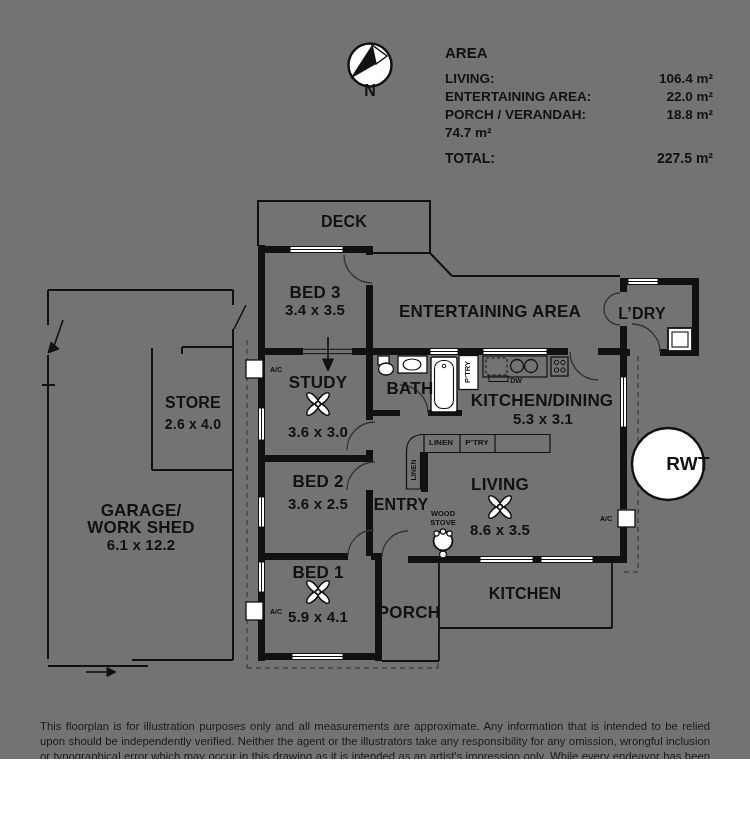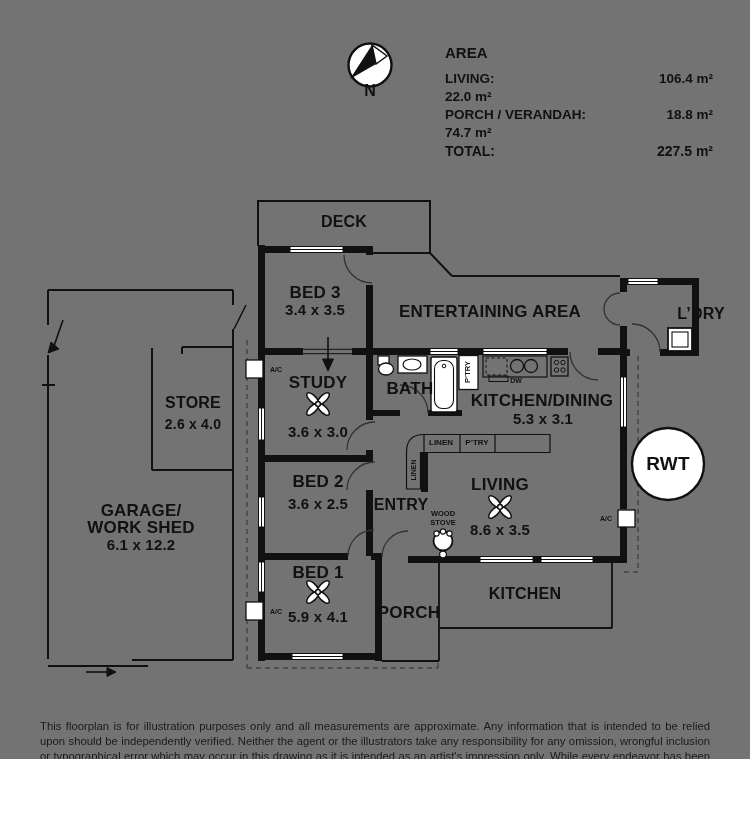--- a/index.html
+++ b/index.html
@@ -262,6 +262,7 @@
         <span>106.4 m²</span>
       </div>
     <div class="row">
+        <span>ENTERTAINING AREA:</span>
         <span>22.0 m²</span>
       </div>
     <div class="row">

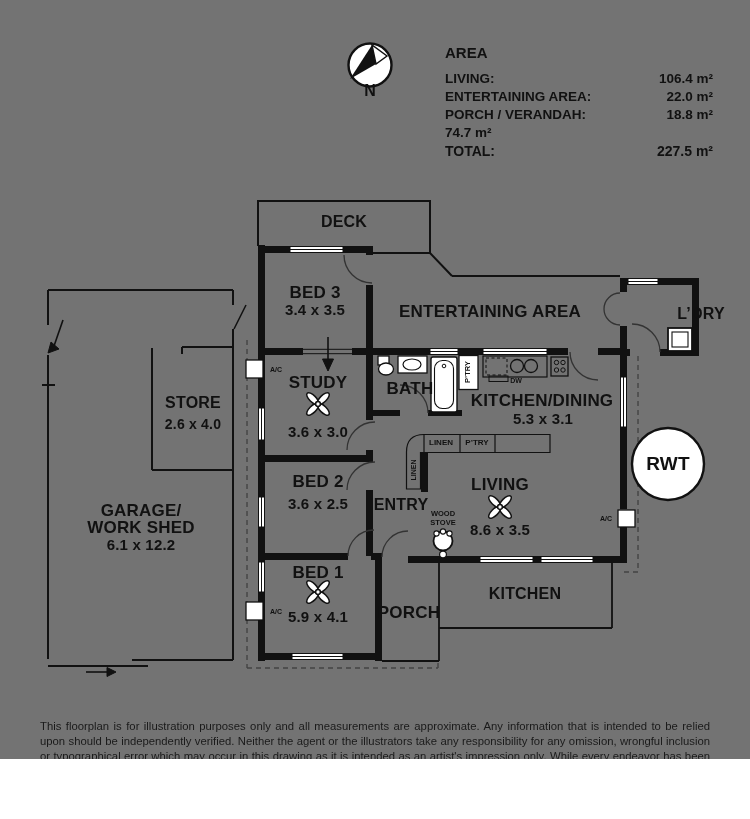--- a/index.html
+++ b/index.html
@@ -17,7 +17,7 @@
   .legend .ttl{font-weight:bold;font-size:15px;margin-bottom:9px;}
   .legend .row{display:flex;justify-content:space-between;font-weight:bold;font-size:13.5px;
                line-height:18px;gap:12px;}
-  .legend .total{font-size:14px;}
+  .legend .total{margin-top:7px;font-size:14px;}
   .compass-n{position:absolute;left:370px;top:91px;transform:translate(-50%,-50%);
              font-weight:bold;font-size:16px;}
   .disclaimer{position:absolute;left:40px;top:719px;width:670px;font-size:11.3px;

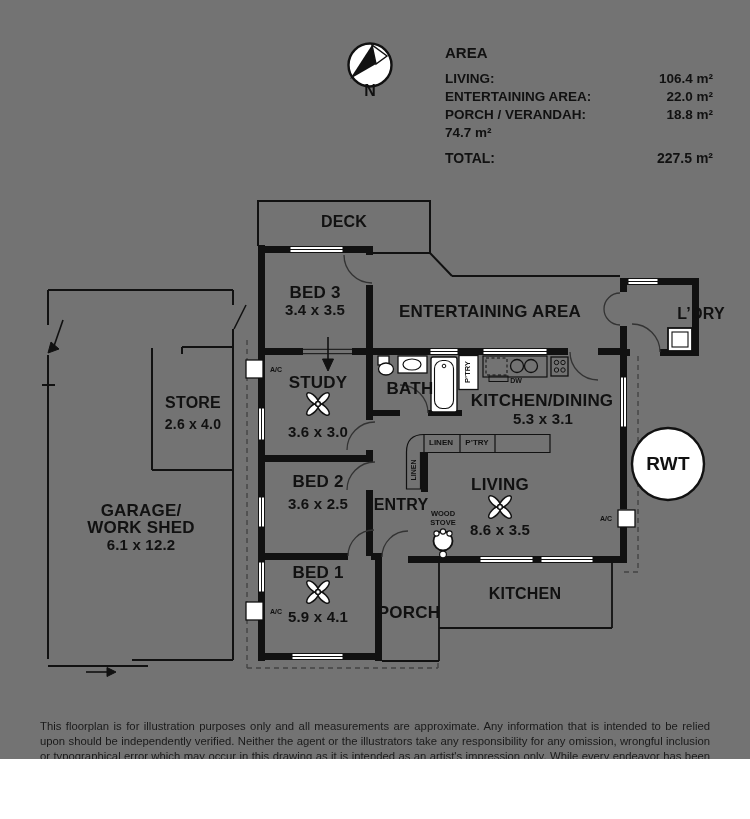--- a/index.html
+++ b/index.html
@@ -284,7 +284,7 @@
   <div class="lbl s17" style="left:315px;top:292px">BED 3</div>
   <div class="lbl s15" style="left:315px;top:309px">3.4 x 3.5</div>
   <div class="lbl s17" style="left:490px;top:311px">ENTERTAINING AREA</div>
-  <div class="lbl s16" style="left:701px;top:314px">L’DRY</div>
+  <div class="lbl s16" style="left:642px;top:314px">L’DRY</div>
   <div class="lbl s17" style="left:318px;top:382px">STUDY</div>
   <div class="lbl s15" style="left:318px;top:431px">3.6 x 3.0</div>
   <div class="lbl s17" style="left:410px;top:388px">BATH</div>

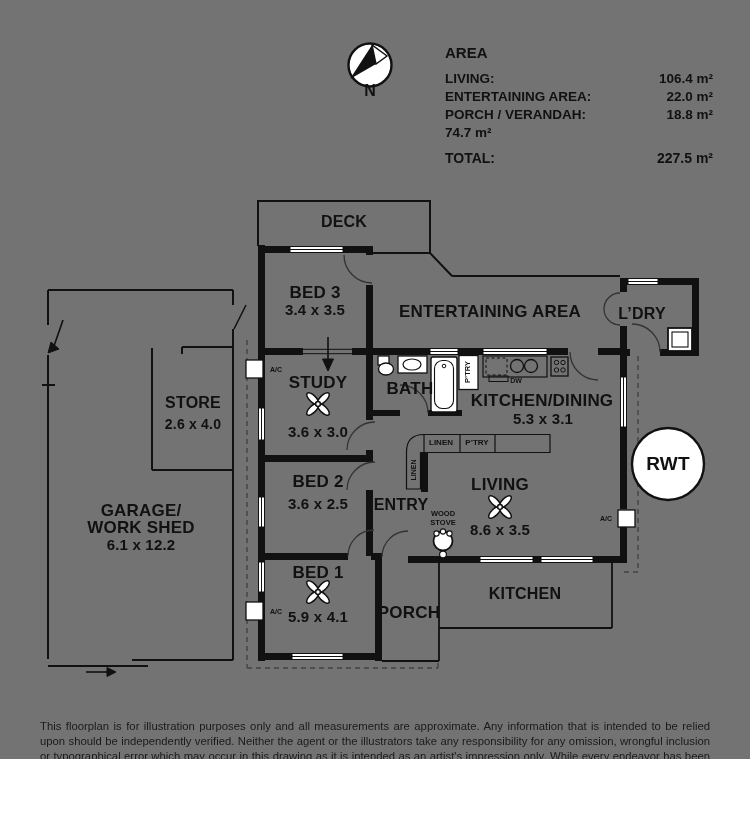--- a/index.html
+++ b/index.html
@@ -10,7 +10,7 @@
   .lbl{position:absolute;transform:translate(-50%,-50%);font-weight:bold;color:#111;
        white-space:nowrap;letter-spacing:.2px;line-height:1;}
   .s17{font-size:17px;} .s16{font-size:16px;} .s15{font-size:15px;} .s14{font-size:14px;}
-  .s19{font-size:19px;} .s8{font-size:8px;letter-spacing:0;} .s7{font-size:7.5px;letter-spacing:0;}
+  .s19{font-size:19px;margin-left:20px;} .s8{font-size:8px;letter-spacing:0;} .s7{font-size:7.5px;letter-spacing:0;}
   .s7b{font-size:7px;letter-spacing:0;}
   .vert{transform:translate(-50%,-50%) rotate(-90deg);}
   .legend{position:absolute;left:445px;top:44px;width:268px;}

